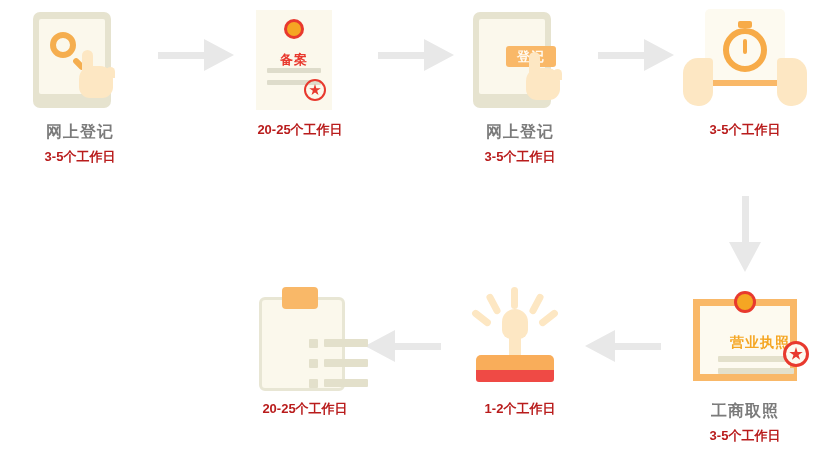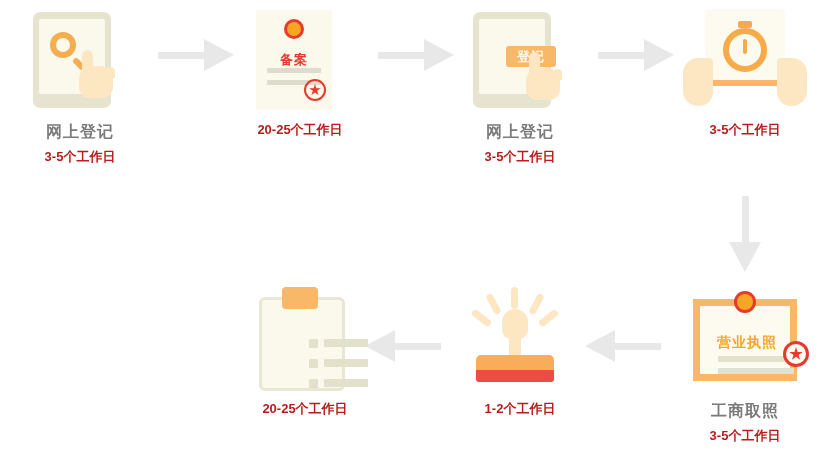--- a/index.html
+++ b/index.html
@@ -427,7 +427,7 @@
     top: 28px;
     left: 0;
     right: 0;
-    text-align: left;
+    text-align: right;
     font-size: 14px;
     font-weight: bold;
     color: #f5a623;

